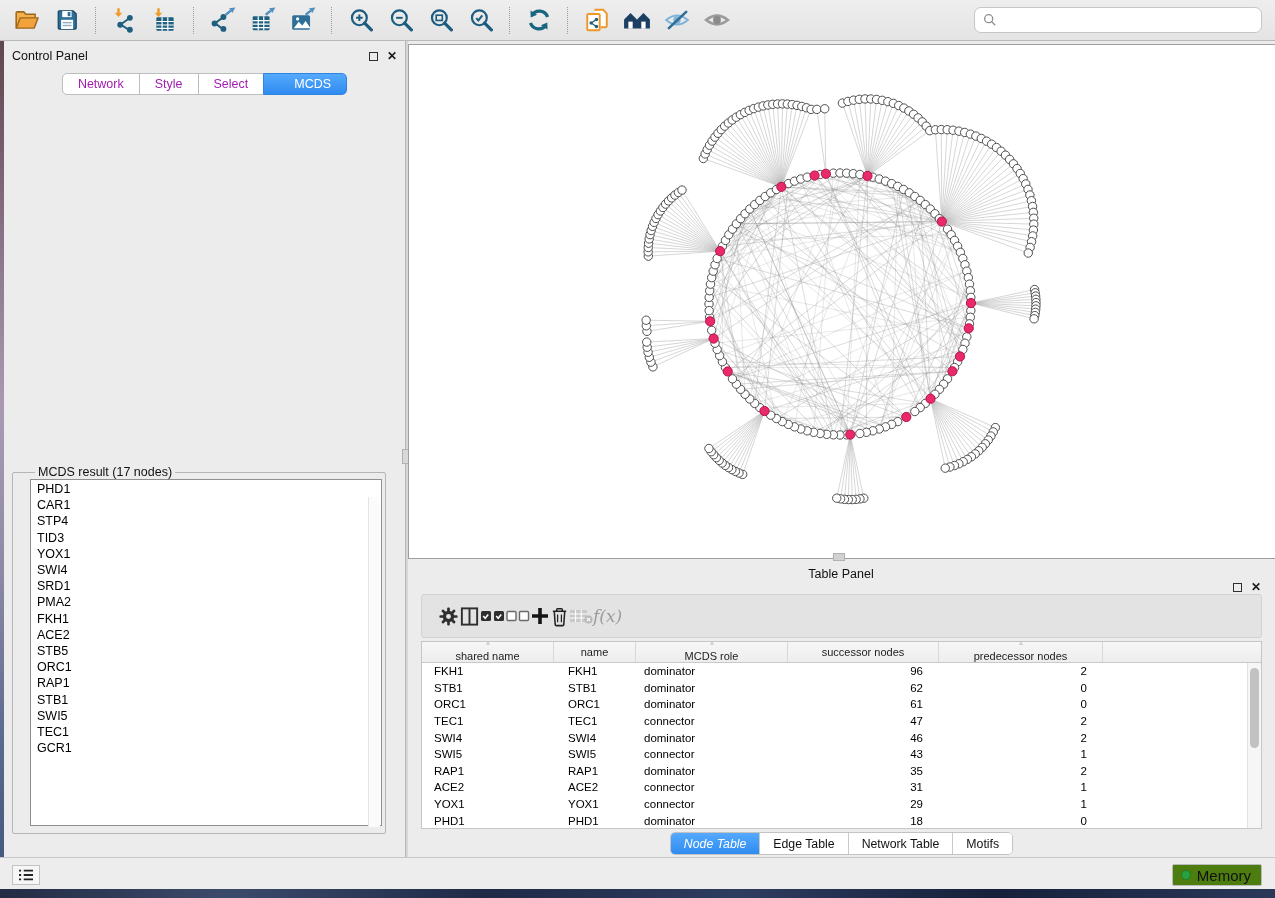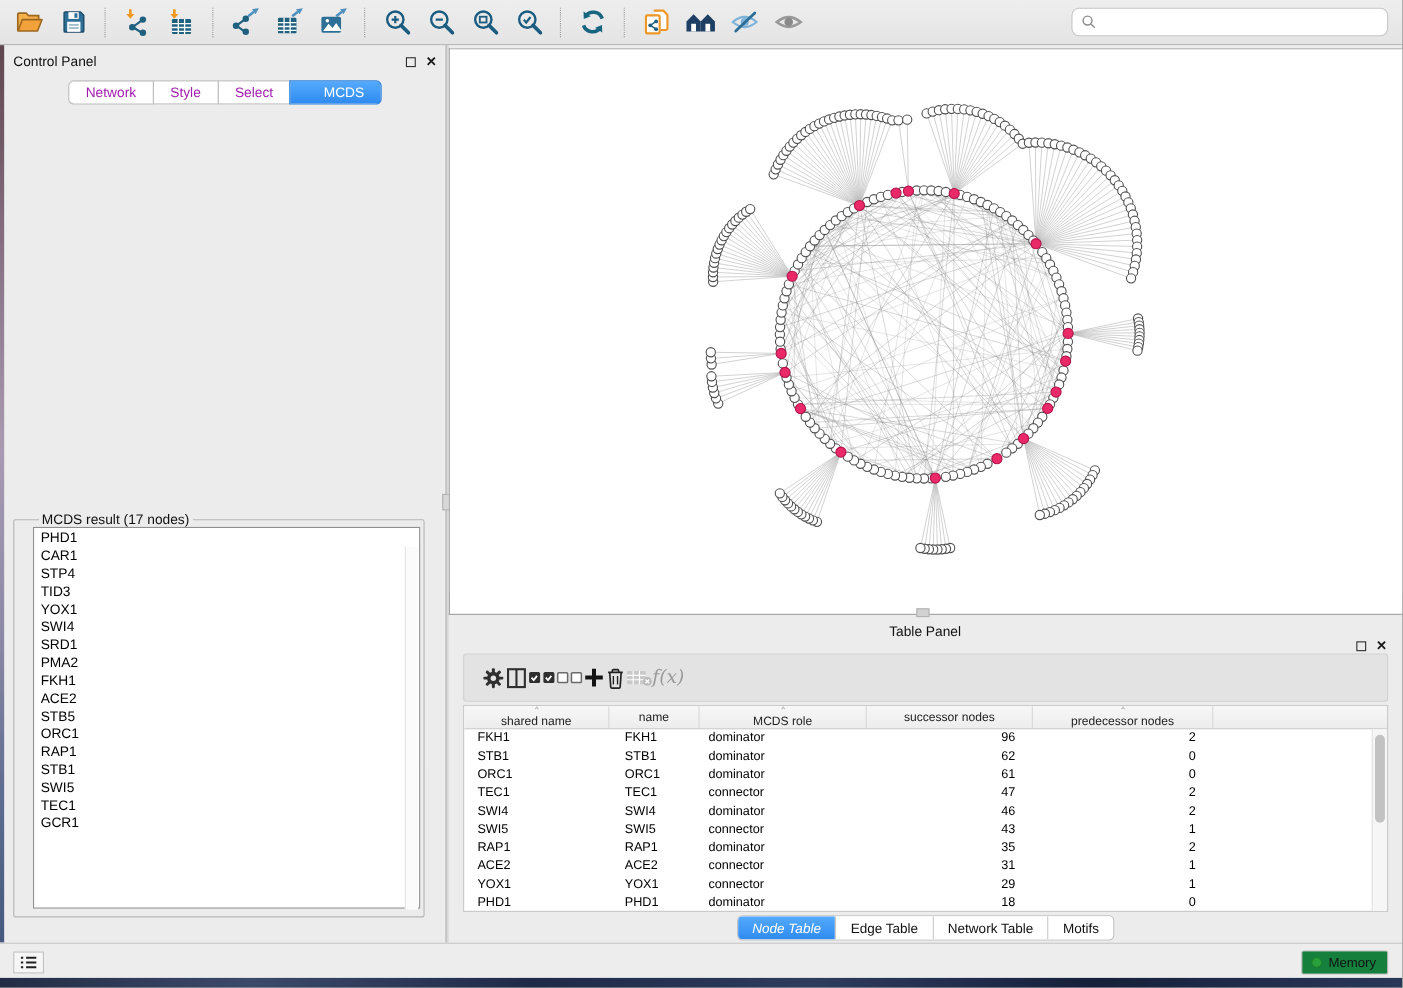--- a/index.html
+++ b/index.html
@@ -121,8 +121,8 @@
   .sb-left { position:absolute; left:12px; top:7px; width:28px; height:20px;
     background:#f6f6f6; border:1px solid #c2c2c2; display:flex; align-items:center; justify-content:center; cursor:pointer; }
   .sb-mem { position:absolute; right:13px; top:6px; height:22px; padding:0 10px 0 8px;
-    background:#15803d; border:1px solid #bbb; border-radius:2px;
-    display:flex; align-items:center; gap:6px; font-size:12px; color:#111; cursor:pointer; }
+    background:#4d7c0f; border:1px solid #bbb; border-radius:2px;
+    display:flex; align-items:center; gap:6px; font-size:15px; color:#111; cursor:pointer; }
   .dot { width:10px; height:10px; border-radius:50%; background:#28a03c; border:1px solid #1e7c2e; display:inline-block; }
 </style>
 </head>

